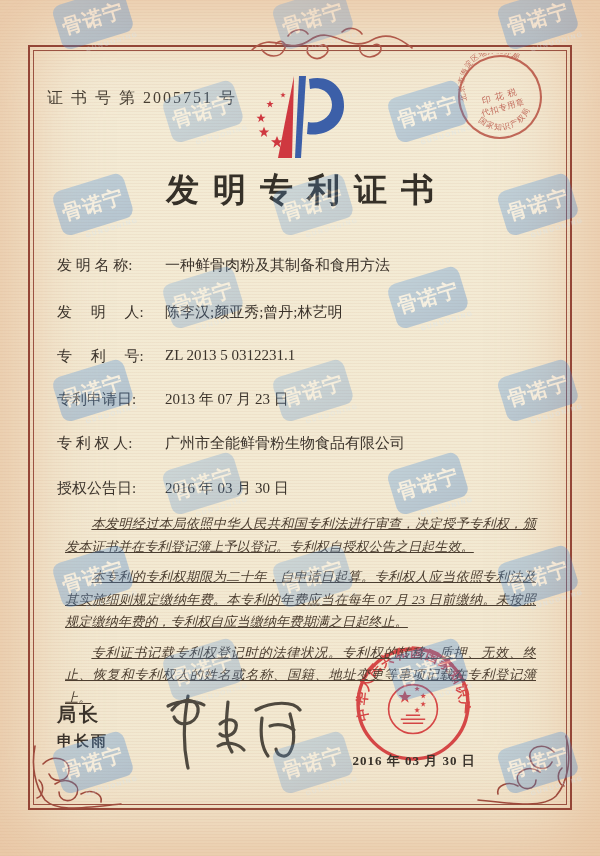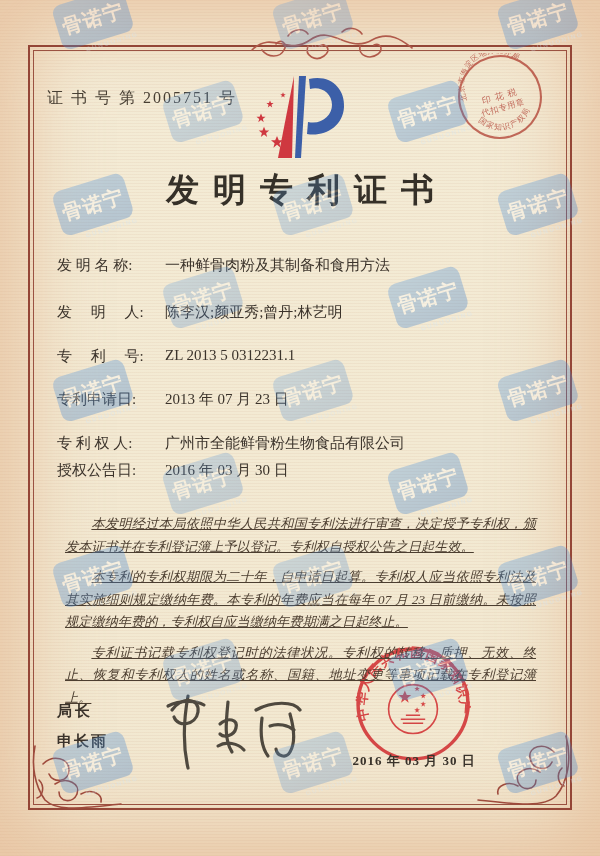--- a/index.html
+++ b/index.html
@@ -30,7 +30,7 @@
     color:#3b332b;z-index:20;}
   .flabel{flex:none;width:104px;}
   .fvalue{margin-left:4px;white-space:nowrap;}
-  .f1{top:256px}.f2{top:303px}.f3{top:347px}.f4{top:390px}.f5{top:434px}.f6{top:461px}
+  .f1{top:256px}.f2{top:303px}.f3{top:347px}.f4{top:390px}.f5{top:434px}.f6{top:479px}
   .paras{position:absolute;left:57px;top:505px;width:487px;z-index:20;
     font-style:italic;font-size:13.2px;line-height:22.5px;color:#4c3e30;
     text-align:justify;}

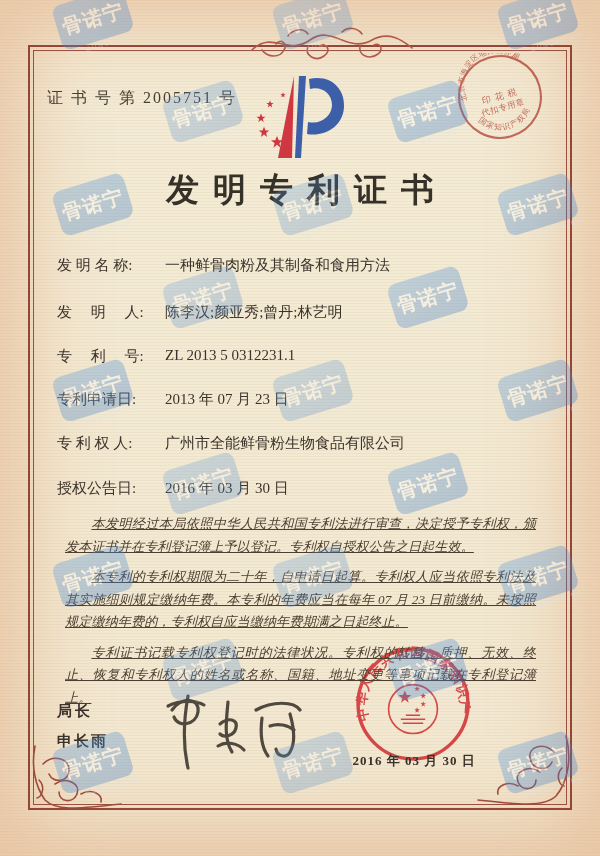--- a/index.html
+++ b/index.html
@@ -35,7 +35,7 @@
     font-style:italic;font-size:13.2px;line-height:22.5px;color:#4c3e30;
     text-align:justify;}
   .paras p{margin:8px;text-indent:2em;text-decoration:underline;}
-  .director-title{position:absolute;left:57px;top:702px;font-size:15px;
+  .director-title{position:absolute;left:57px;top:702px;font-size:19px;
     letter-spacing:3px;color:#3b332b;font-weight:600;z-index:20;}
   .director-name{position:absolute;left:57px;top:732px;font-size:15px;
     letter-spacing:2px;color:#3b332b;font-weight:600;z-index:20;}

